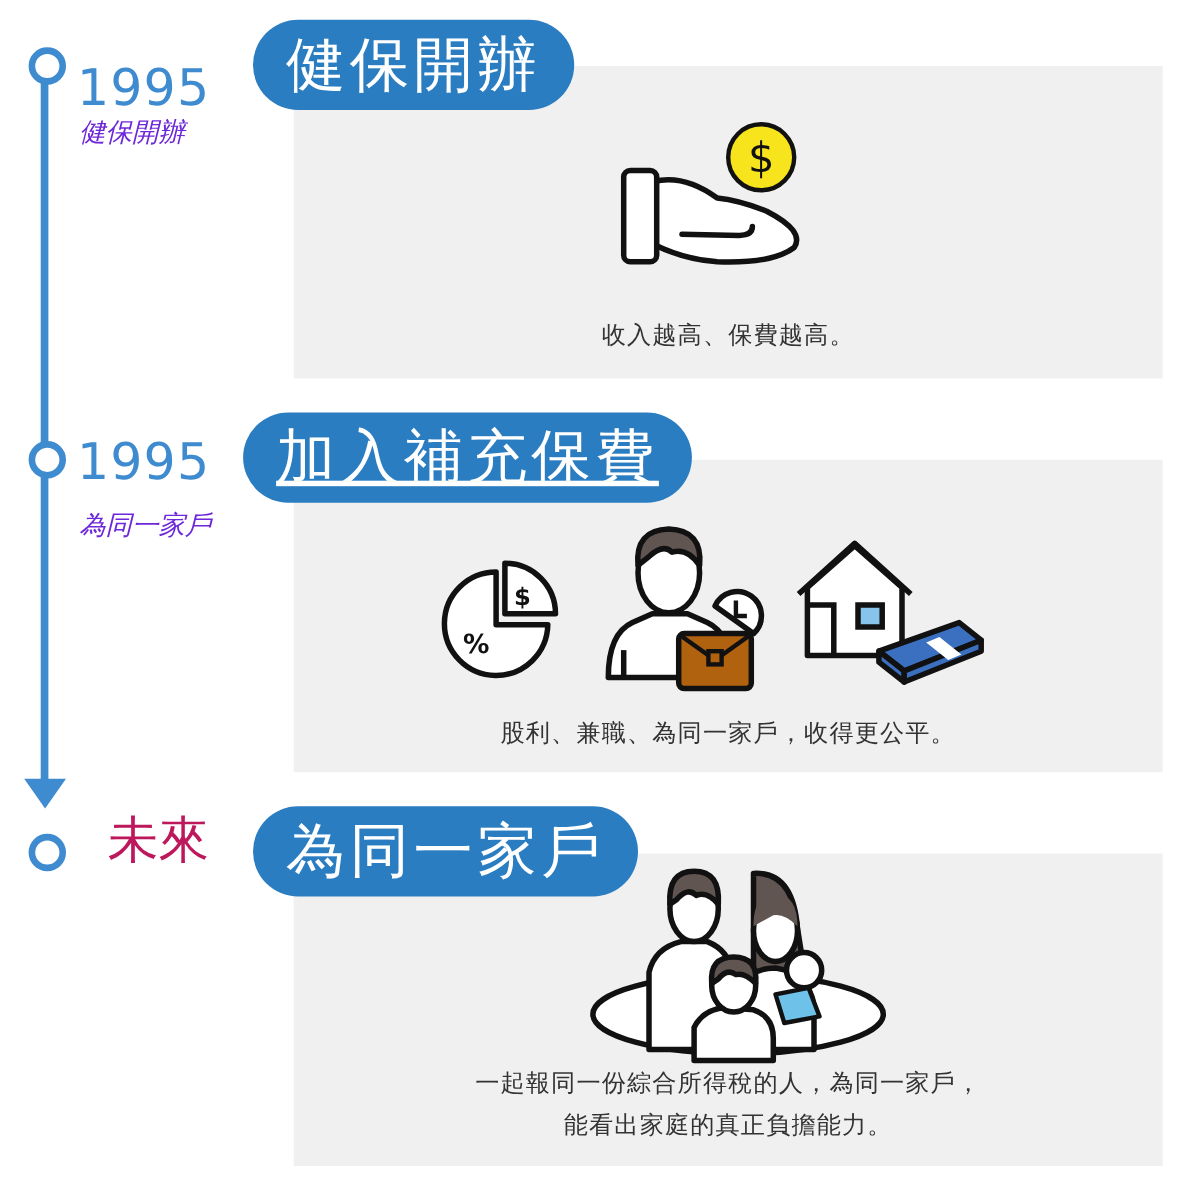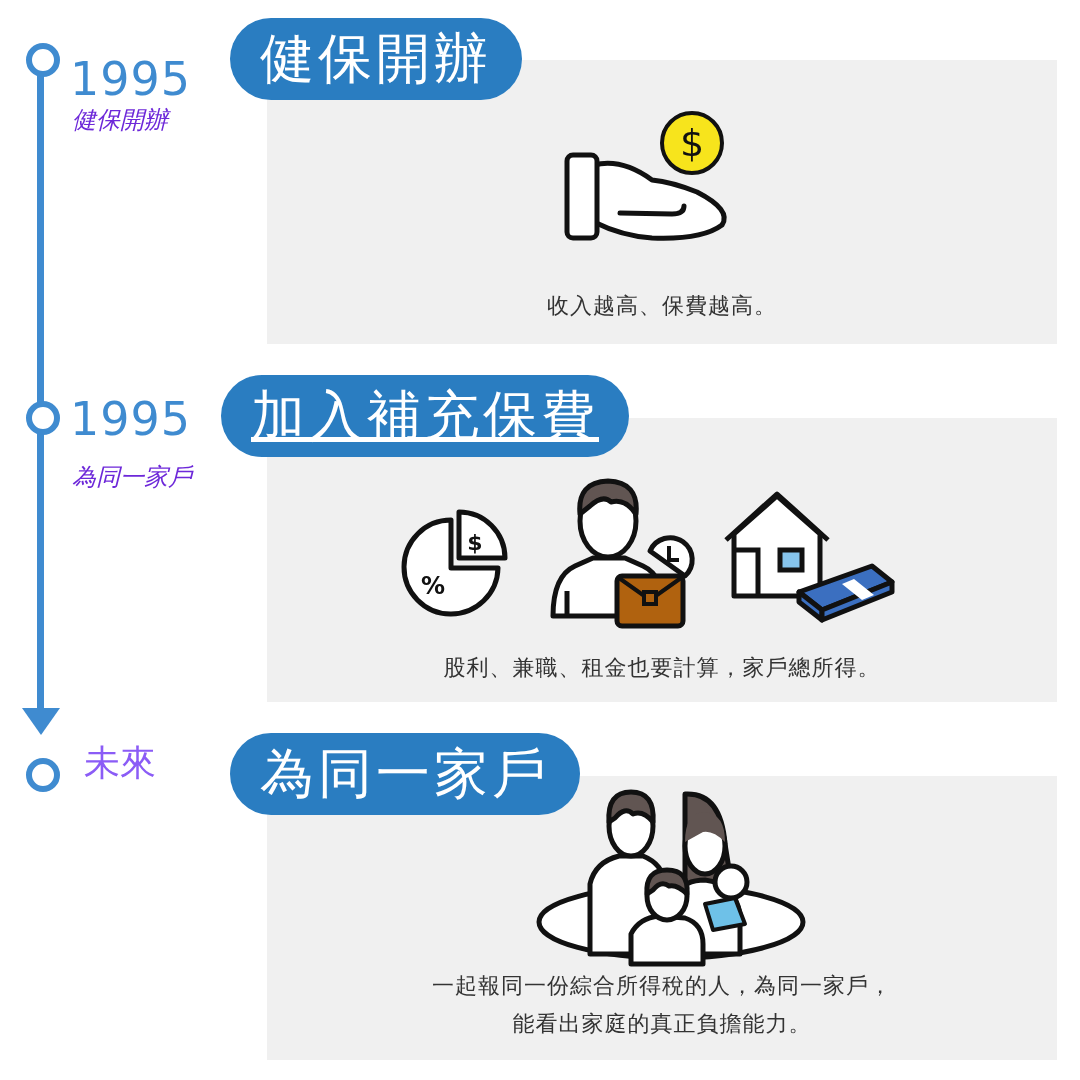--- a/index.html
+++ b/index.html
@@ -79,7 +79,7 @@
     <path d="M100 122 L100 132 L170 104 L170 94 Z" fill="#3b6fc0" stroke="#111" stroke-width="5" stroke-linejoin="round"></path>
     <path d="M120 96 L132 91 L152 107 L140 112 Z" fill="#fff"></path>
   </svg>
-  <div class="caption" style="top:232px;">股利、兼職、租金也要計算，家戶總所得。</div>
+  <div class="caption" style="top:232px;">股利、兼職、為同一家戶，收得更公平。</div>
 </div>
 <div class="pill" style="left:221px;top:375px;text-decoration:underline;">加入補充保費</div>
 

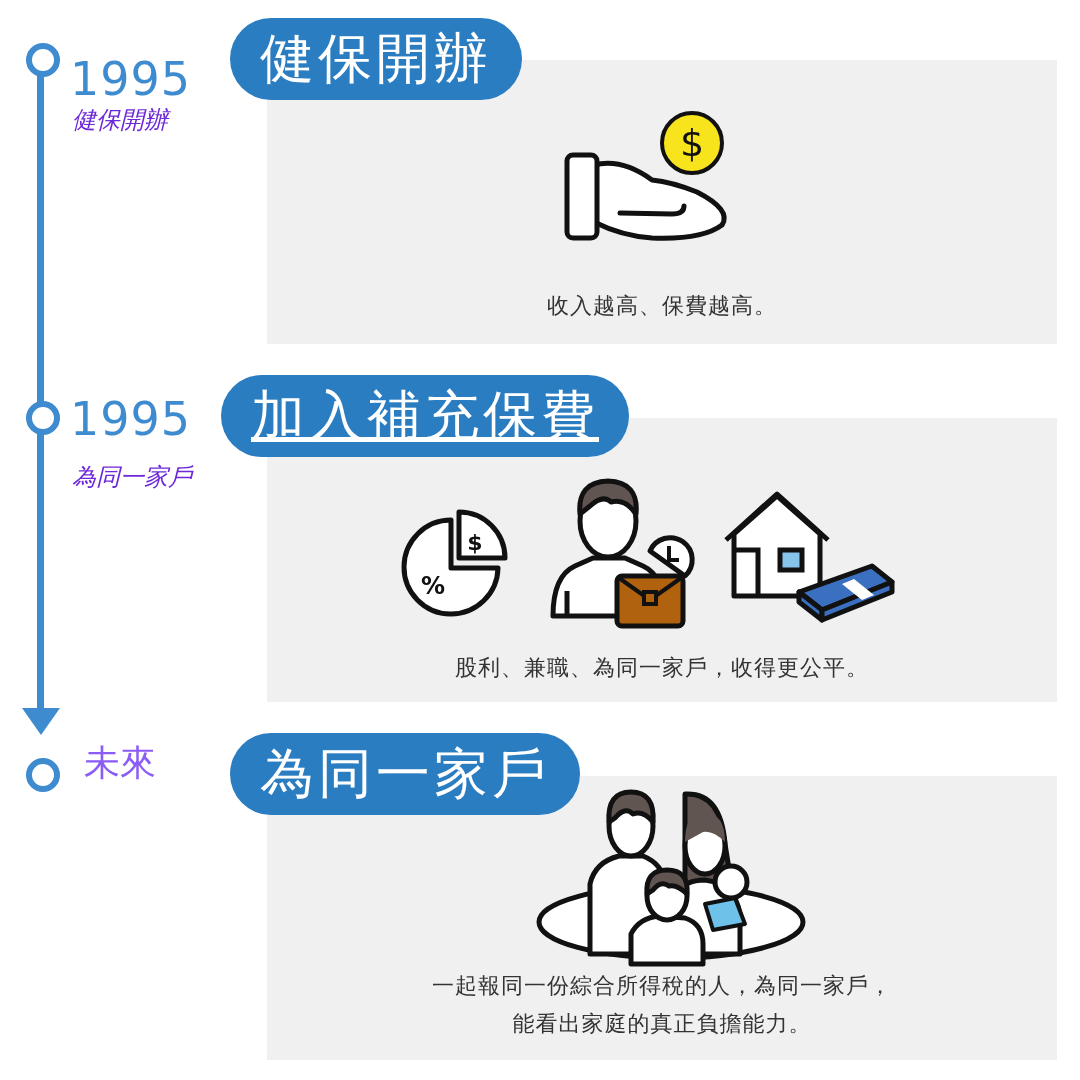--- a/index.html
+++ b/index.html
@@ -11,7 +11,7 @@
   .node{position:absolute;width:22px;height:22px;border:6px solid #3f8bd0;border-radius:50%;background:#fff;box-sizing:content-box;}
   .year{position:absolute;color:#3f8bd0;font-size:46px;line-height:1;font-family:"DejaVu Sans",sans-serif;letter-spacing:1px;}
   .sub{position:absolute;color:#6d28d9;font-size:24px;line-height:1;font-style:italic;}
-  .future{position:absolute;color:#8b5cf6;font-size:36px;line-height:58px;width:120px;text-align:left;}
+  .future{position:absolute;color:#be185d;font-size:46px;line-height:58px;width:120px;text-align:center;}
   .panel{position:absolute;left:267px;width:790px;height:284px;background:#f0f0f0;}
   .pill{position:absolute;height:82px;background:#2a7dc1;border-radius:41px;color:#fff;
        font-size:54px;line-height:82px;padding:0 30px;white-space:nowrap;letter-spacing:4px;}

